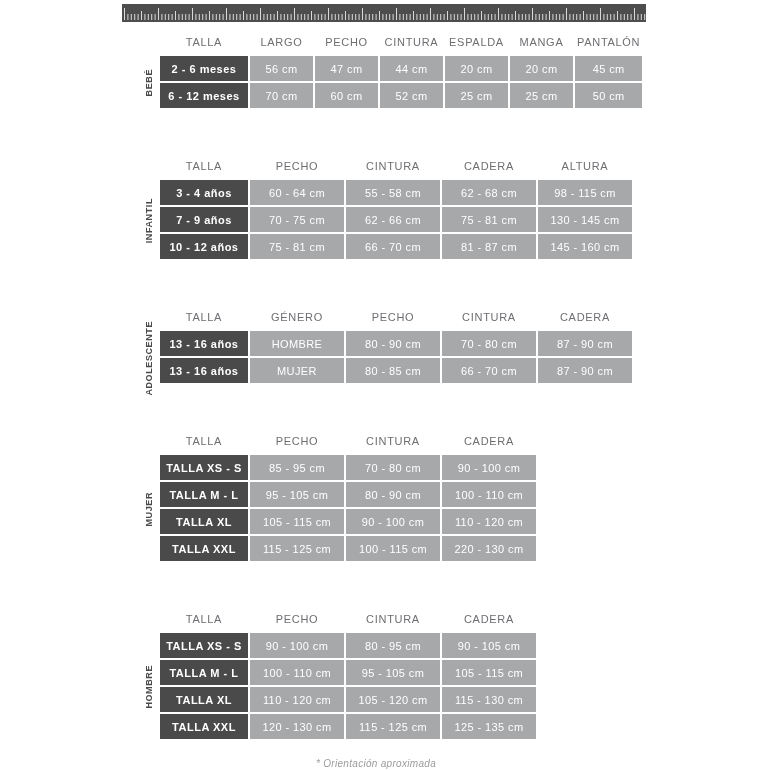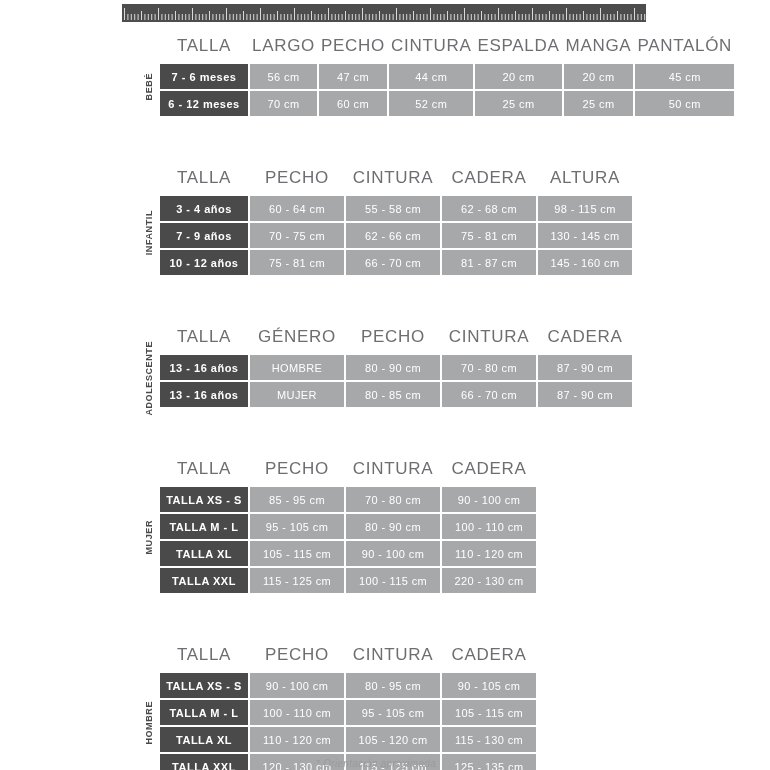--- a/index.html
+++ b/index.html
@@ -69,7 +69,7 @@
   }
 
   .grid th {
-    font-size: 17px;
+    font-size: 11px;
     font-weight: normal;
     letter-spacing: 0.7px;
     color: #6d6e71;

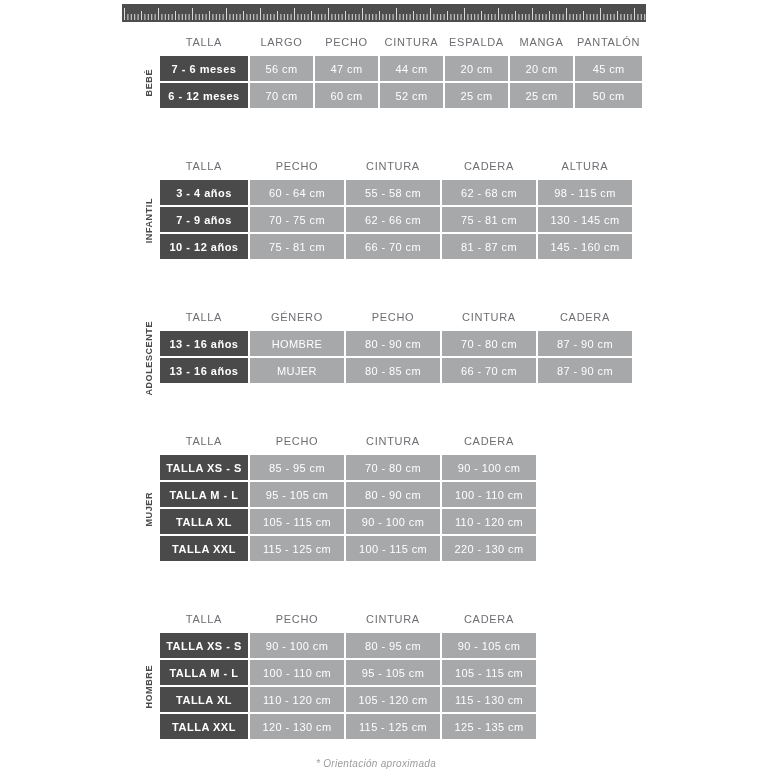--- a/index.html
+++ b/index.html
@@ -301,7 +301,7 @@
           </thead>
           <tbody>
             <tr>
-              <td class="size-cell">7 - 6 meses</td>
+              <td class="size-cell">2 - 6 meses</td>
               <td class="data-cell">56 cm</td>
               <td class="data-cell">47 cm</td>
               <td class="data-cell">44 cm</td>

